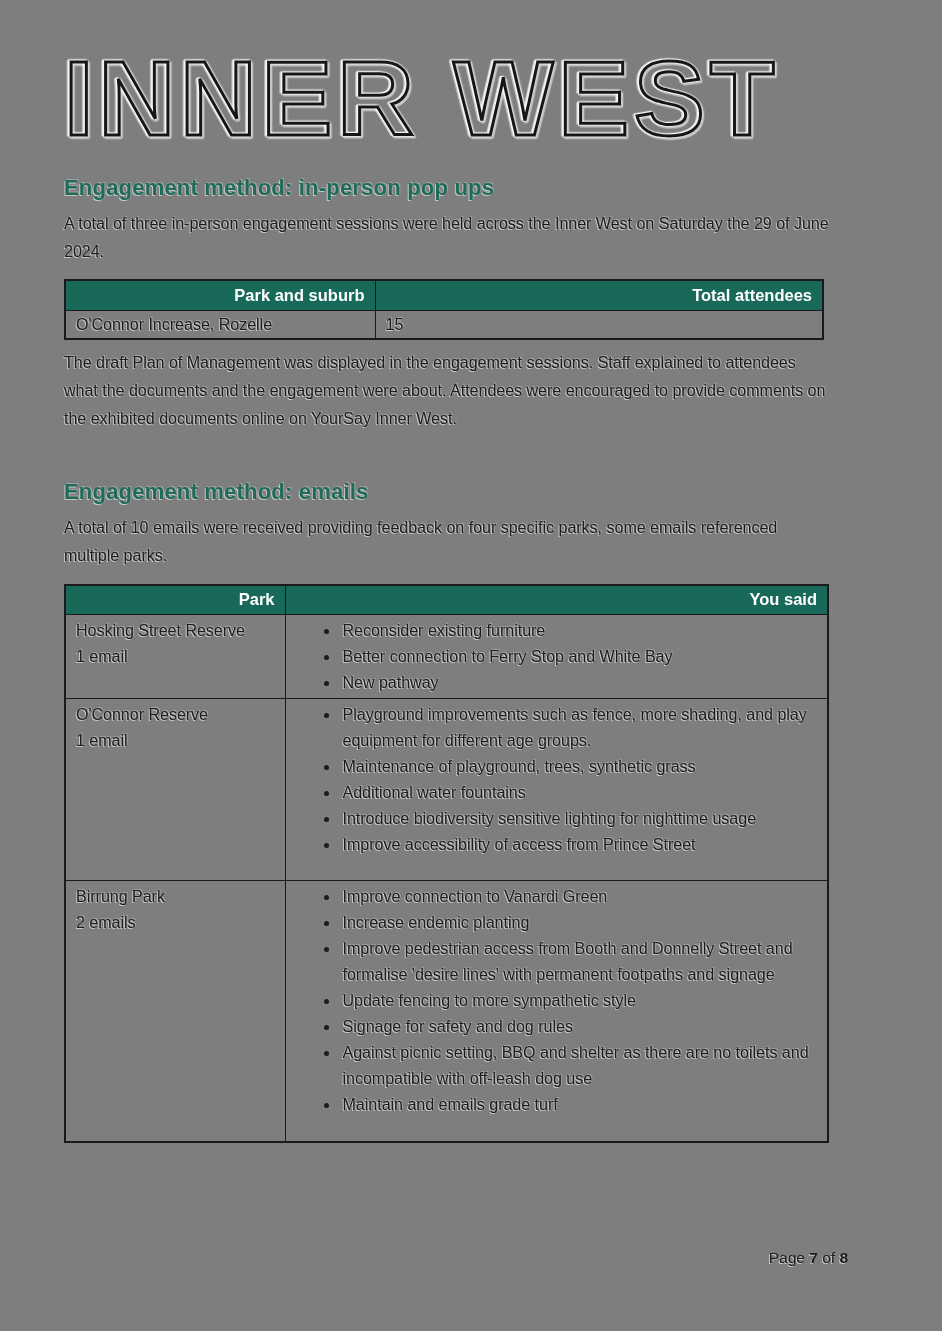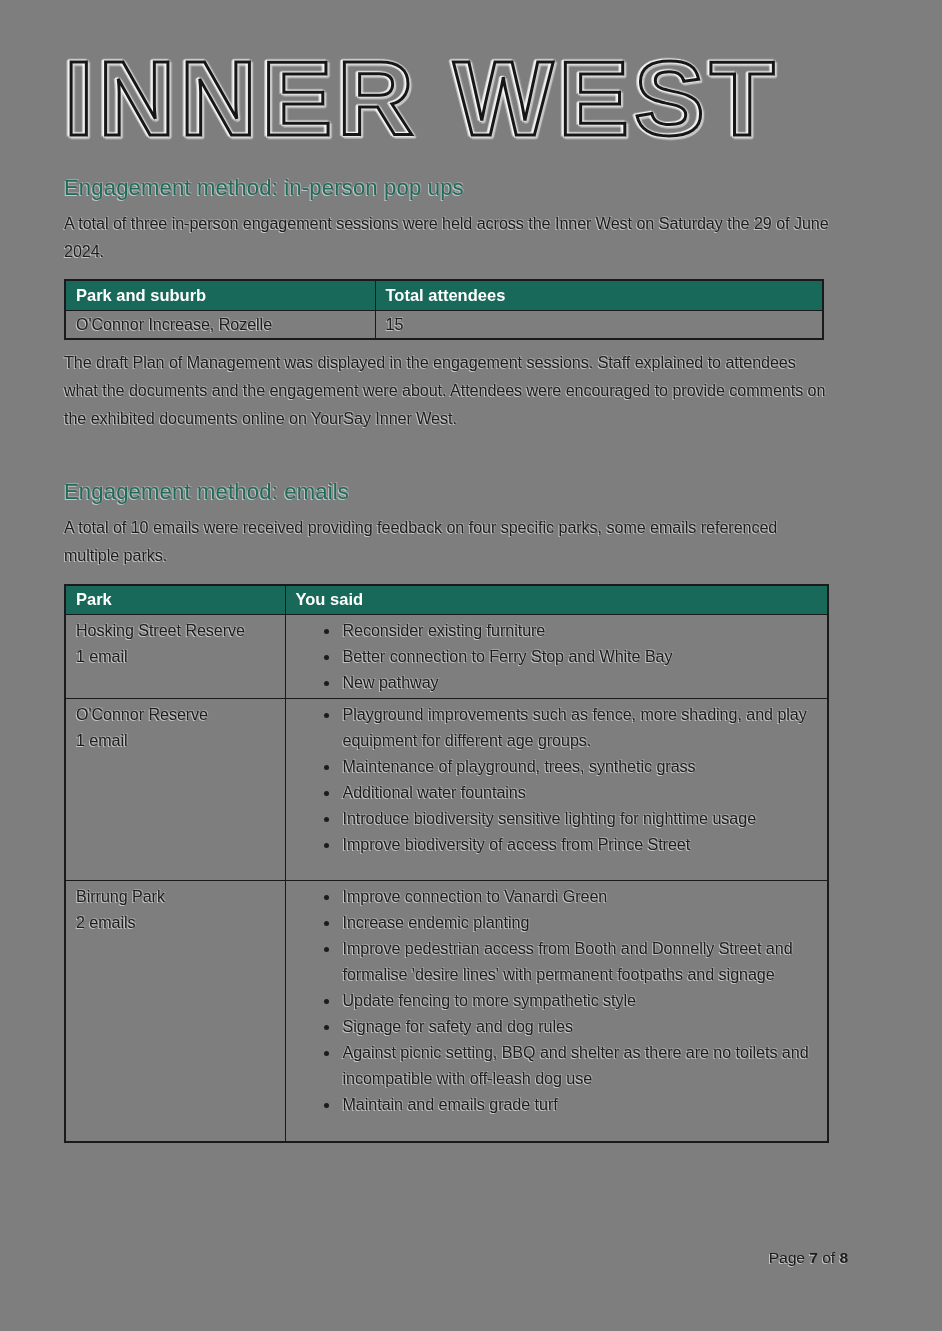--- a/index.html
+++ b/index.html
@@ -38,7 +38,7 @@
   h1.section-heading{
     color:var(--heading);
     font-size:22px;
-    font-weight:normal;
+    font-weight:bold;
     margin:28px 0 0 0;
     letter-spacing:.2px;
   }

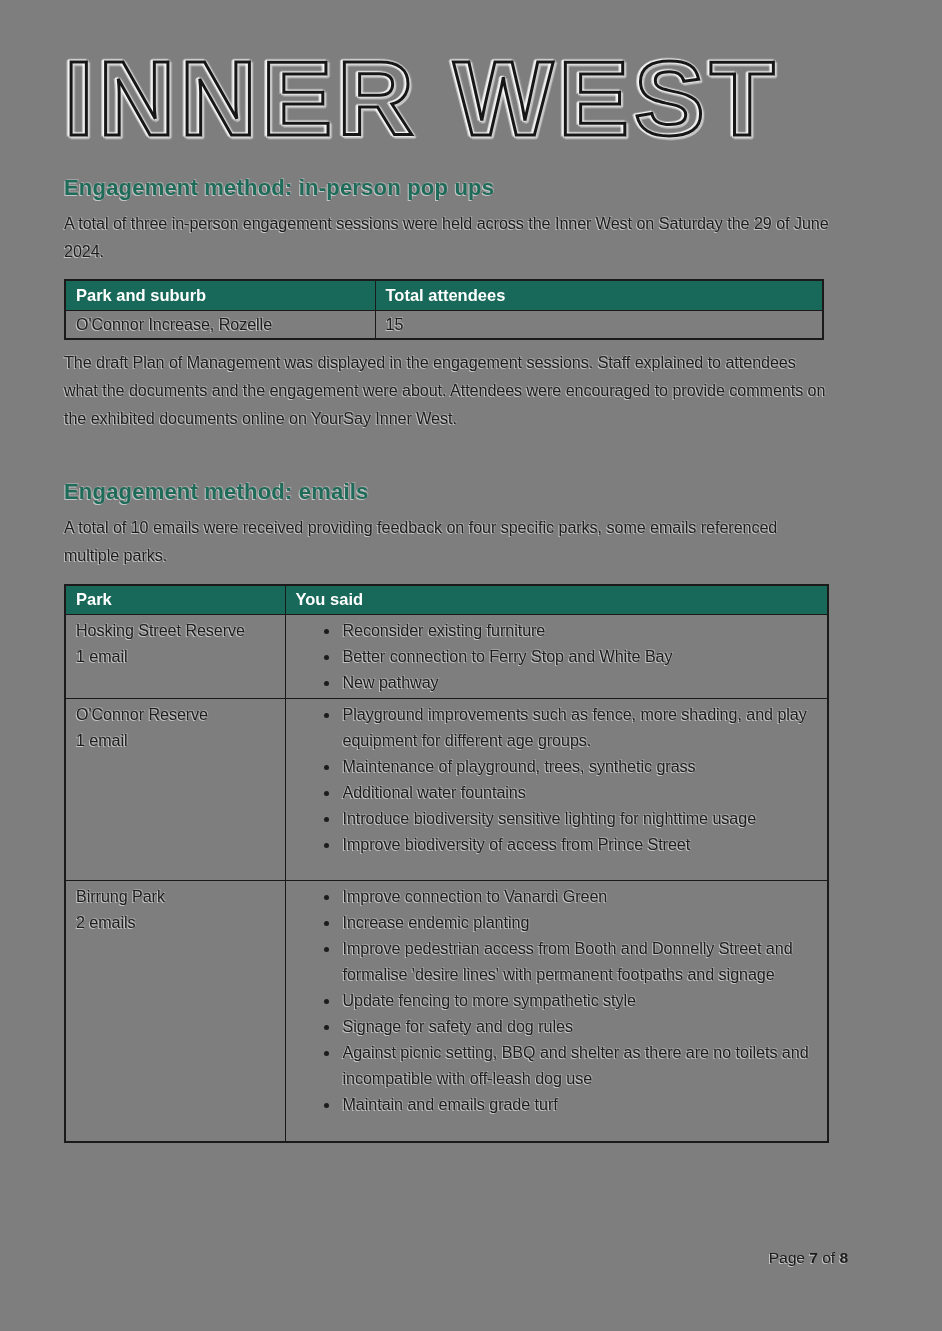--- a/index.html
+++ b/index.html
@@ -59,7 +59,7 @@
   th{
     background:var(--table-header-bg);
     color:var(--table-header-text);
-    text-align:left;
+    text-align:right;
     font-size:16.5px;
     font-weight:bold;
     height:30px;

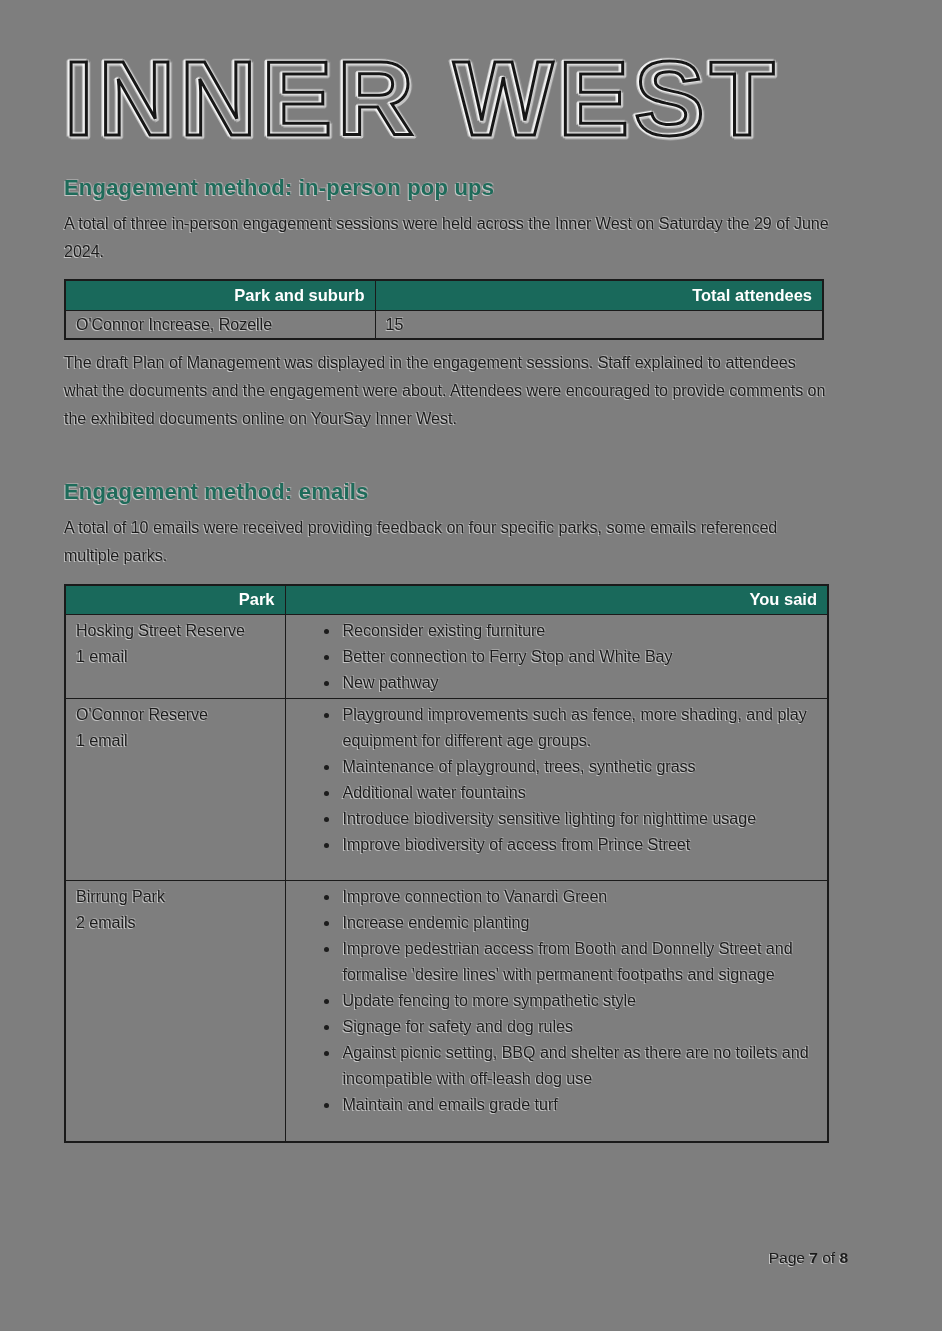--- a/index.html
+++ b/index.html
@@ -167,7 +167,7 @@
             <li>Maintenance of playground, trees, synthetic grass</li>
             <li>Additional water fountains</li>
             <li>Introduce biodiversity sensitive lighting for nighttime usage</li>
-            <li>Improve biodiversity of access from Prince Street</li>
+            <li>Improve accessibility of access from Prince Street</li>
           </ul>
         </td>
       </tr>

